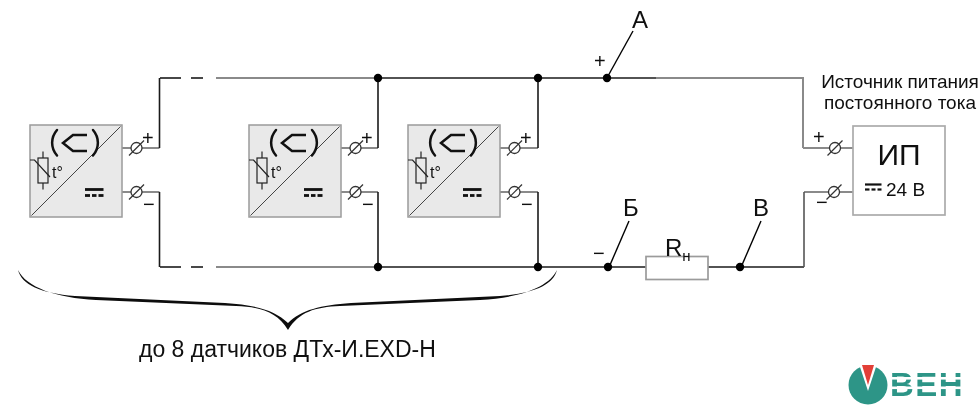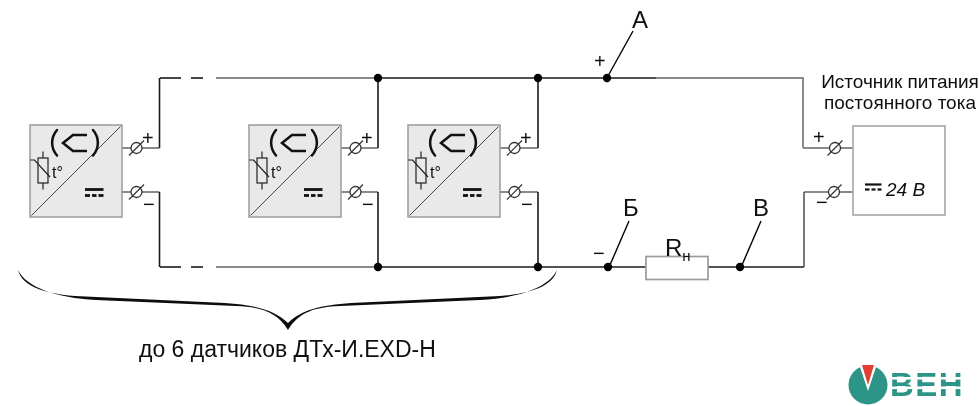--- a/index.html
+++ b/index.html
@@ -156,6 +156,7 @@
 
   <div class="txt cap" style="left:818px;top:72px;">Источник питания</div>
   <div class="txt cap" style="left:818px;top:93px;">постоянного тока</div>
+  <div class="txt psu-name" style="left:853px;top:140px;">ИП</div>
   <div class="txt psu-v" style="left:886px;top:180px;">24 В</div>
 
   <div class="txt note" style="left:139px;top:338px;">до 6 датчиков ДТх-И.EXD-Н</div>

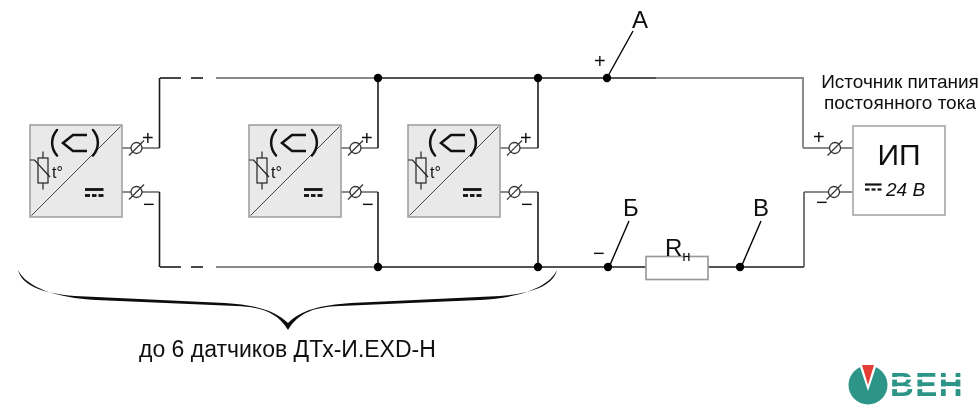--- a/index.html
+++ b/index.html
@@ -11,7 +11,7 @@
   .pt{font-size:24px;}
   .cap{font-size:19px;line-height:19px;width:164px;text-align:center;}
   .psu-name{font-size:30px;width:92px;text-align:center;}
-  .psu-v{font-size:19px;font-style:italic;}
+  .psu-v{font-size:19px;}
   .rlbl{font-size:24px;}
   .rsub{font-size:15px;position:relative;top:5px;}
   .note{font-size:23px;}

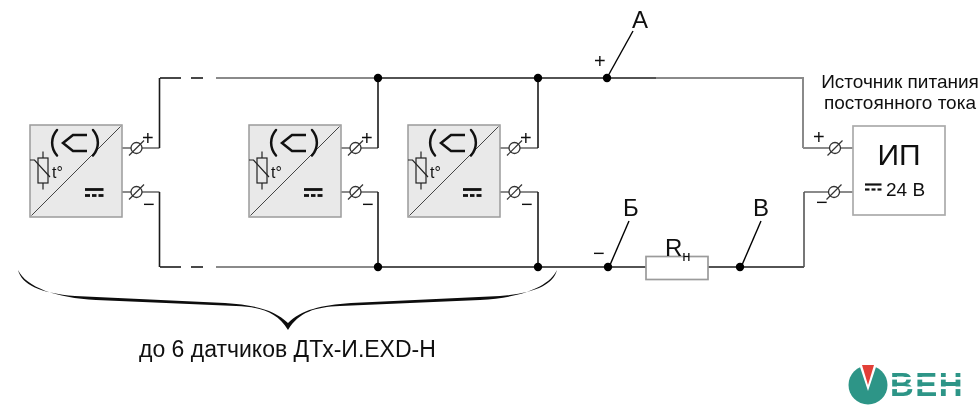--- a/index.html
+++ b/index.html
@@ -159,7 +159,7 @@
   <div class="txt psu-name" style="left:853px;top:140px;">ИП</div>
   <div class="txt psu-v" style="left:886px;top:180px;">24 В</div>
 
-  <div class="txt note" style="left:139px;top:338px;">до 6 датчиков ДТх-И.EXD-Н</div>
+  <div class="txt note" style="left:139px;top:338px;">до 8 датчиков ДТх-И.EXD-Н</div>
 
   <div class="logo-wrap">
     <svg width="130" height="43" viewBox="0 0 130 43">

